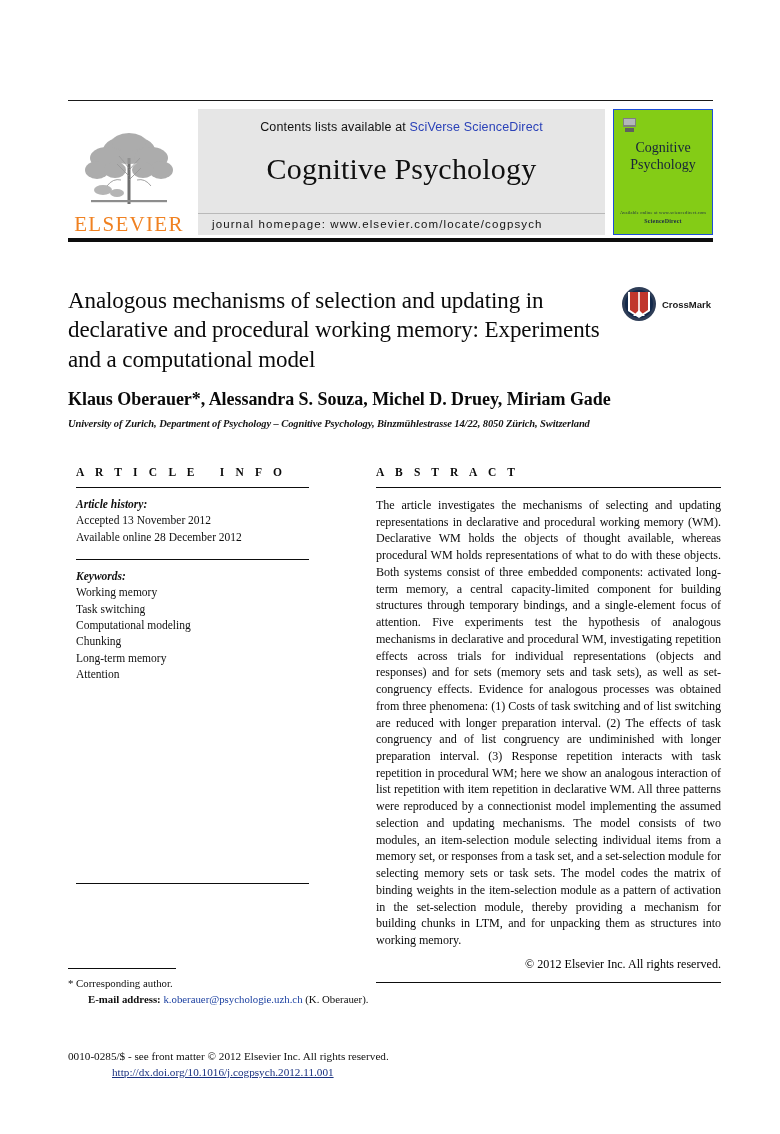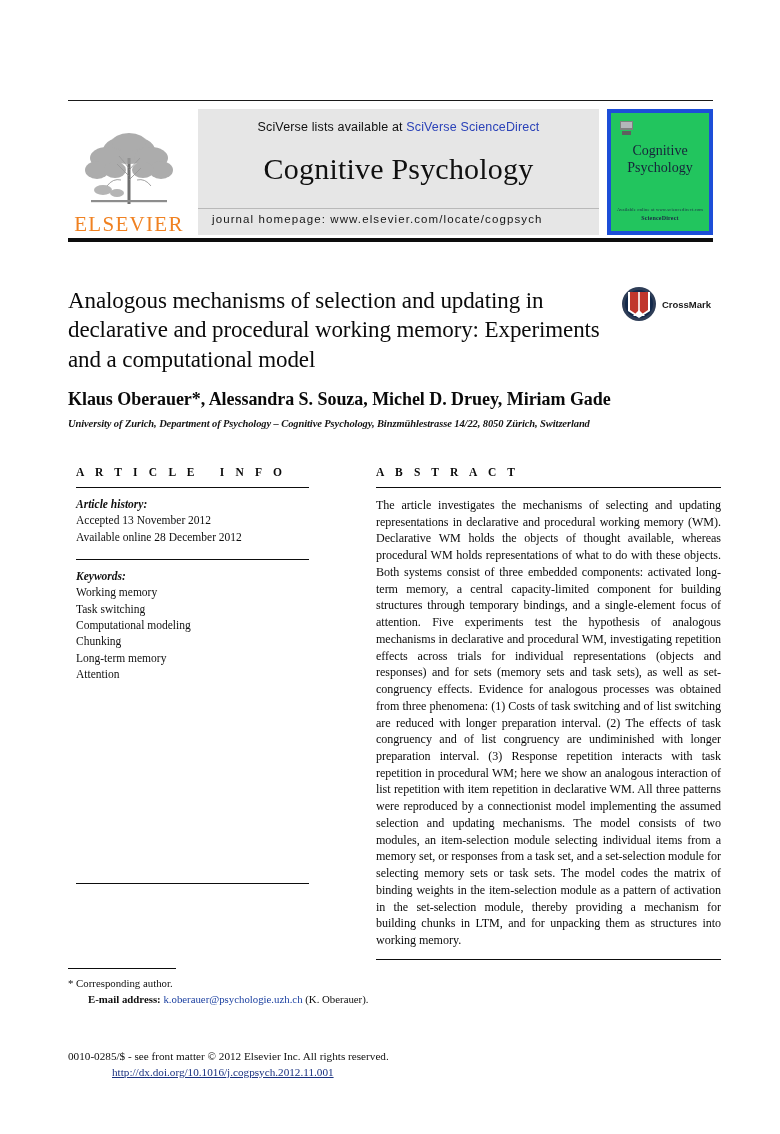--- a/index.html
+++ b/index.html
@@ -341,7 +341,7 @@
 
       <div class="center-box">
         <div class="contents-line">
-          <span>SciVerse lists available at </span><span class="sciverse-word">SciVerse</span><span class="sciencedirect"> ScienceDirect</span>
+          <span>Contents lists available at </span><span class="sciverse-word">SciVerse</span><span class="sciencedirect"> ScienceDirect</span>
         </div>
         <div class="journal-big">Cognitive Psychology</div>
         <div class="homepage-bar">journal homepage: www.elsevier.com/locate/cogpsych</div>

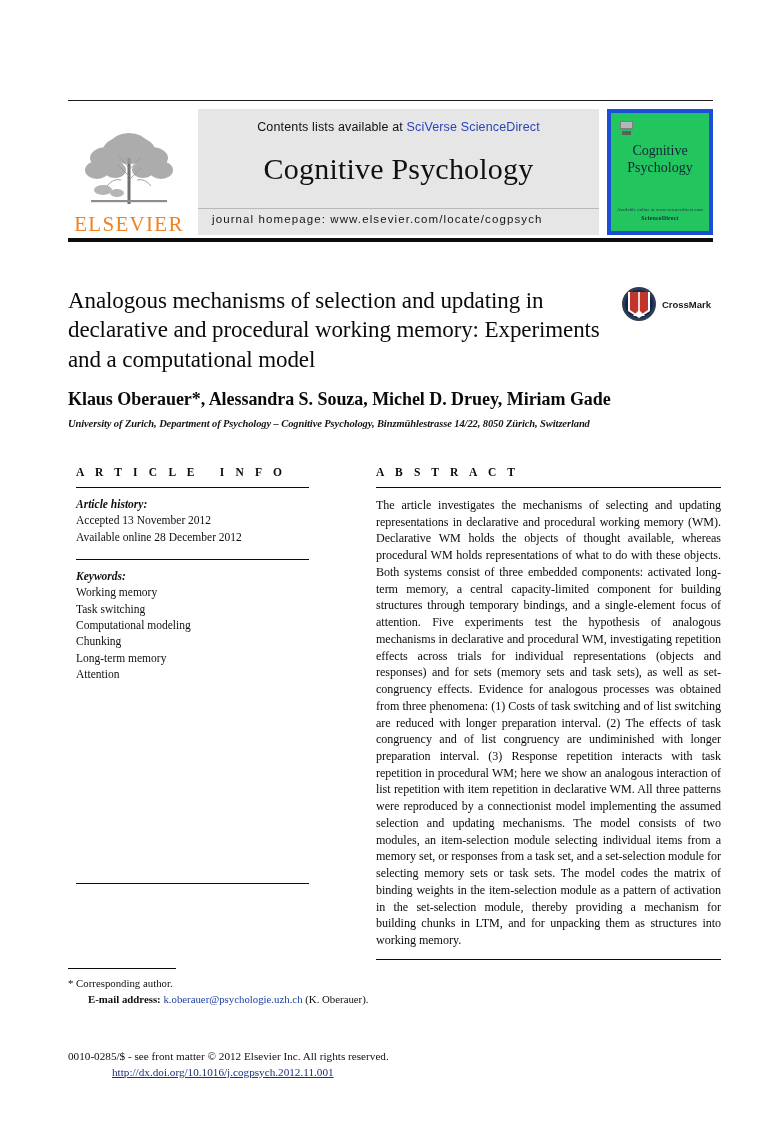--- a/index.html
+++ b/index.html
@@ -110,8 +110,8 @@
   .cover-block {
     width: 98px;
     flex: 0 0 98px;
-    border: 4px solid #1d4ed8;
-    background: #22c55e;
+    border: 1px solid #1d4ed8;
+    background: #84cc16;
     position: relative;
   }
   .cover-logo {

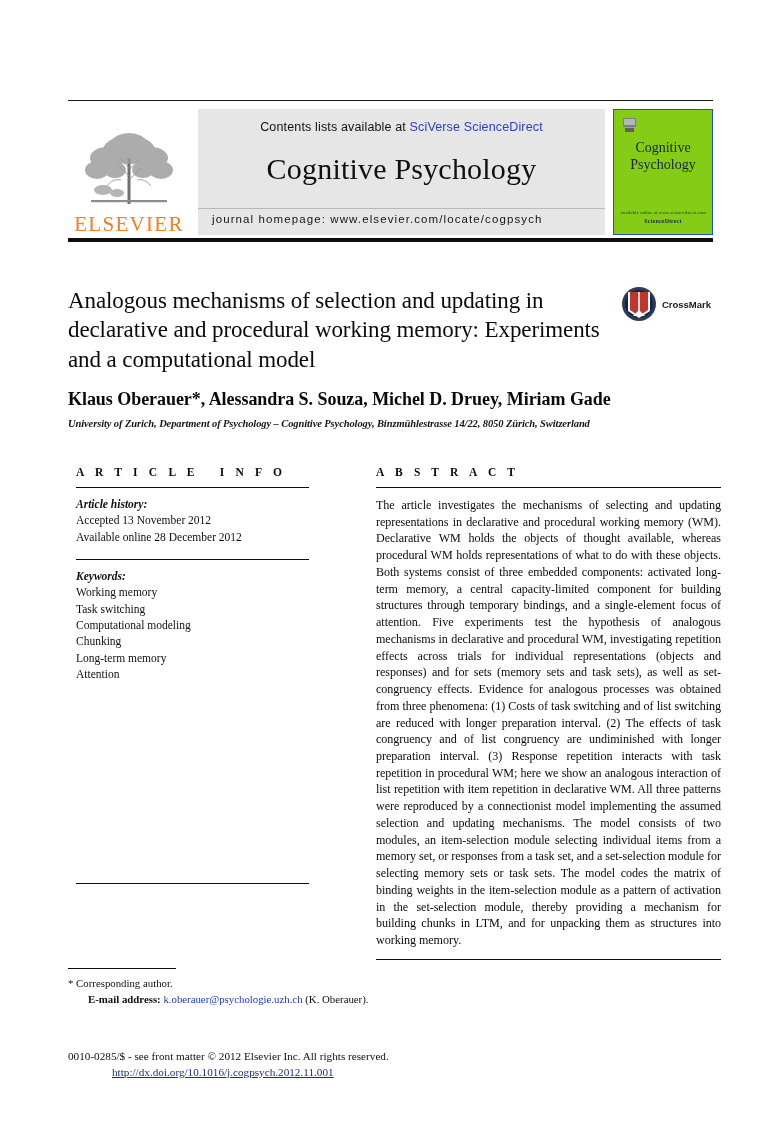--- a/index.html
+++ b/index.html
@@ -99,7 +99,7 @@
     left: 0;
     right: 0;
     border-top: 1px solid #b9b9b9;
-    padding: 4px 0 10px 14px;
+    padding: 4px 0 5px 14px;
     font-family: "Liberation Sans", sans-serif;
     font-size: 11.5px;
     letter-spacing: 1.1px;

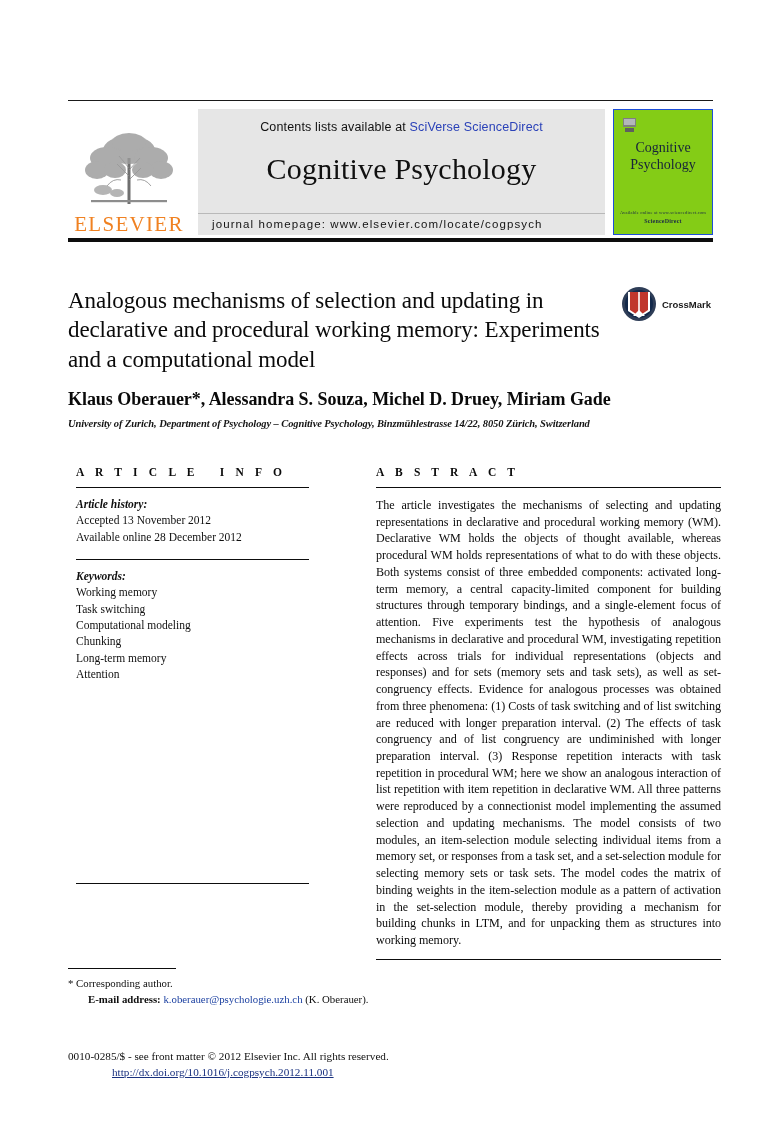--- a/index.html
+++ b/index.html
@@ -415,6 +415,7 @@
       <div class="sec-head">A B S T R A C T</div>
       <div class="rule"></div>
       <div class="abs-body">The article investigates the mechanisms of selecting and updating representations in declarative and procedural working memory (WM). Declarative WM holds the objects of thought available, whereas procedural WM holds representations of what to do with these objects. Both systems consist of three embedded components: activated long-term memory, a central capacity-limited component for building structures through temporary bindings, and a single-element focus of attention. Five experiments test the hypothesis of analogous mechanisms in declarative and procedural WM, investigating repetition effects across trials for individual representations (objects and responses) and for sets (memory sets and task sets), as well as set-congruency effects. Evidence for analogous processes was obtained from three phenomena: (1) Costs of task switching and of list switching are reduced with longer preparation interval. (2) The effects of task congruency and of list congruency are undiminished with longer preparation interval. (3) Response repetition interacts with task repetition in procedural WM; here we show an analogous interaction of list repetition with item repetition in declarative WM. All three patterns were reproduced by a connectionist model implementing the assumed selection and updating mechanisms. The model consists of two modules, an item-selection module selecting individual items from a memory set, or responses from a task set, and a set-selection module for selecting memory sets or task sets. The model codes the matrix of binding weights in the item-selection module as a pattern of activation in the set-selection module, thereby providing a mechanism for building chunks in LTM, and for unpacking them as structures into working memory.</div>
+      <div class="copyright">© 2012 Elsevier Inc. All rights reserved.</div>
       <div class="col-bottom-rule"></div>
     </div>
 

